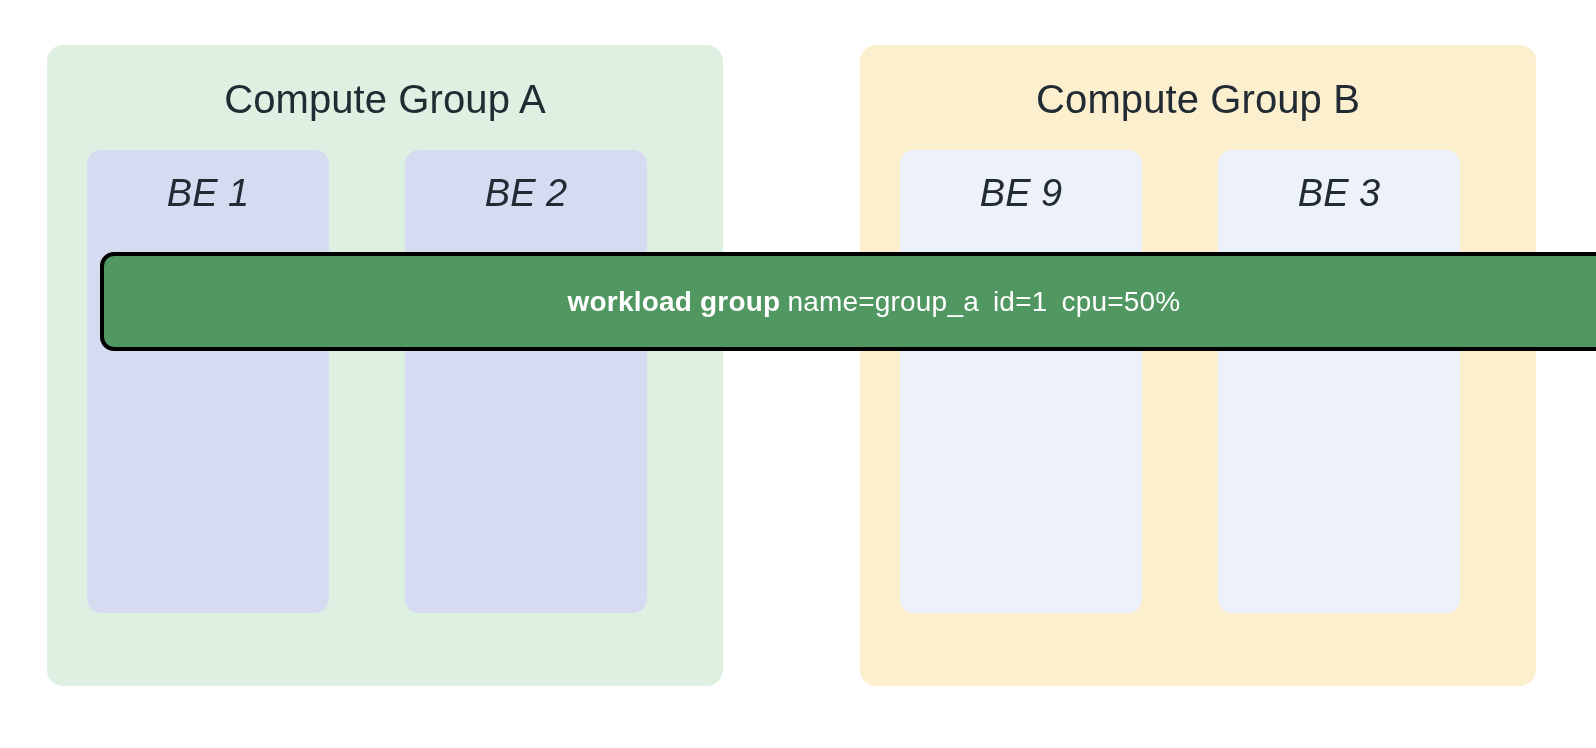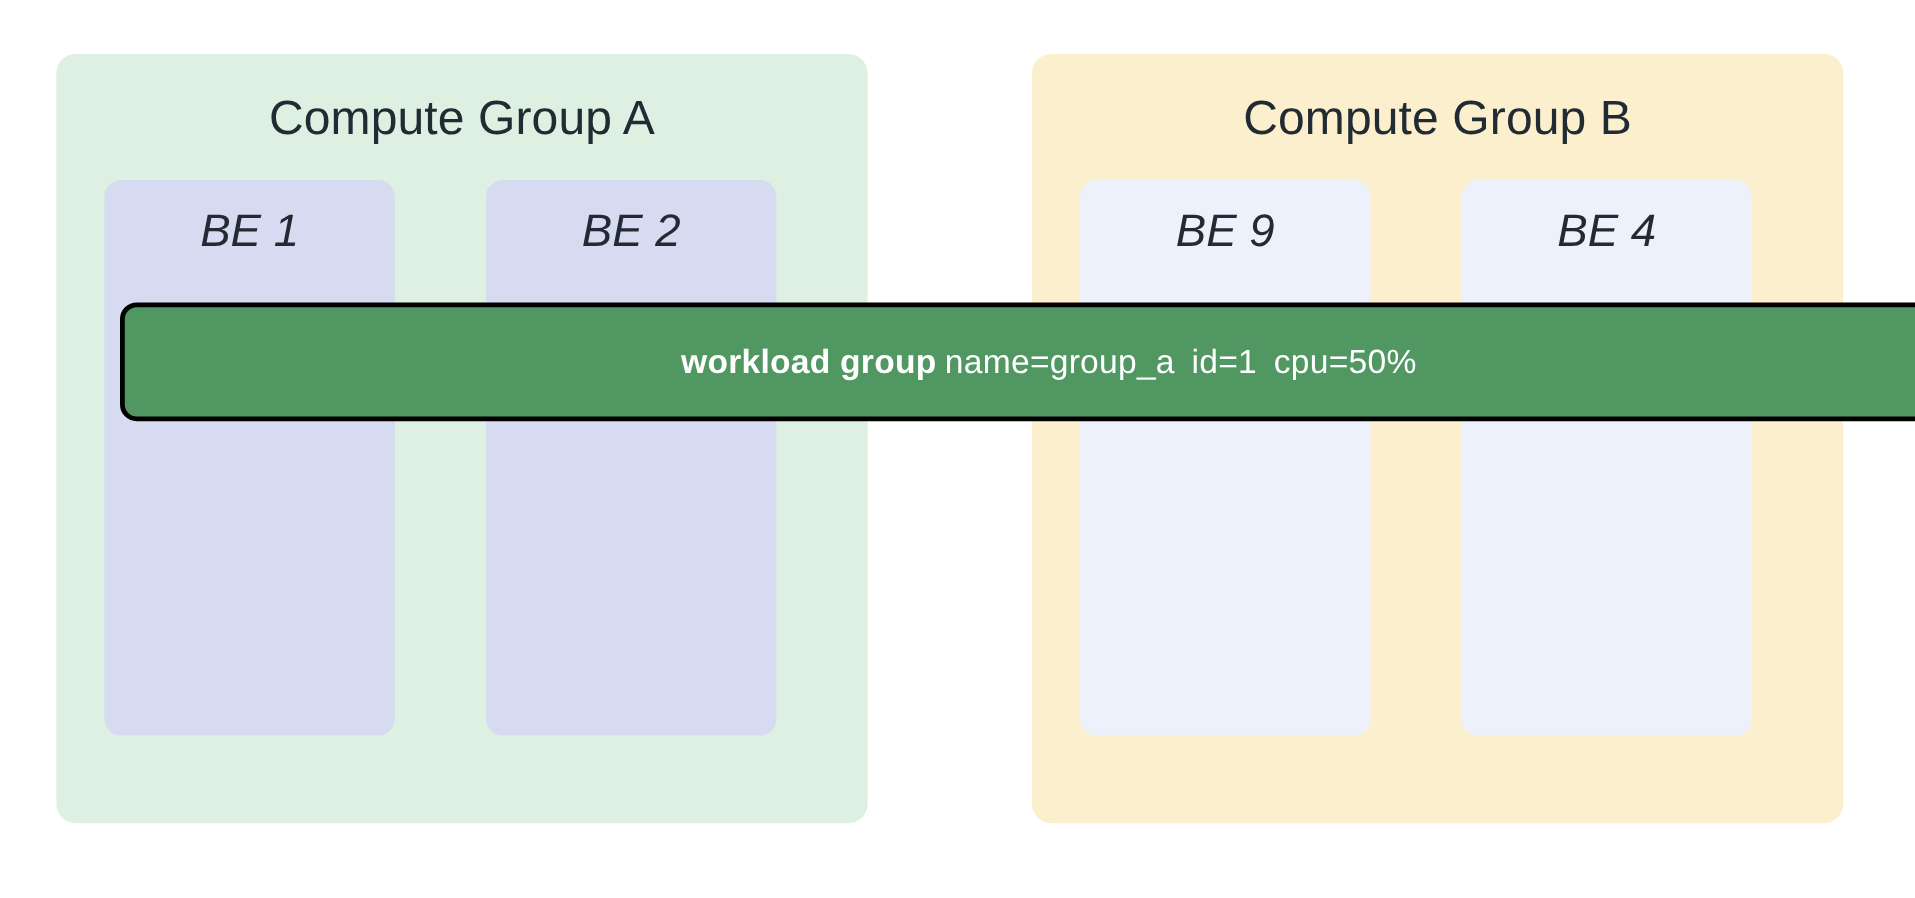--- a/index.html
+++ b/index.html
@@ -147,7 +147,7 @@
     </div>
 
     <div class="be-box be-right be-b">
-      <div class="be-label">BE 4</div>
+      <div class="be-label">BE 3</div>
     </div>
   </div>
 

